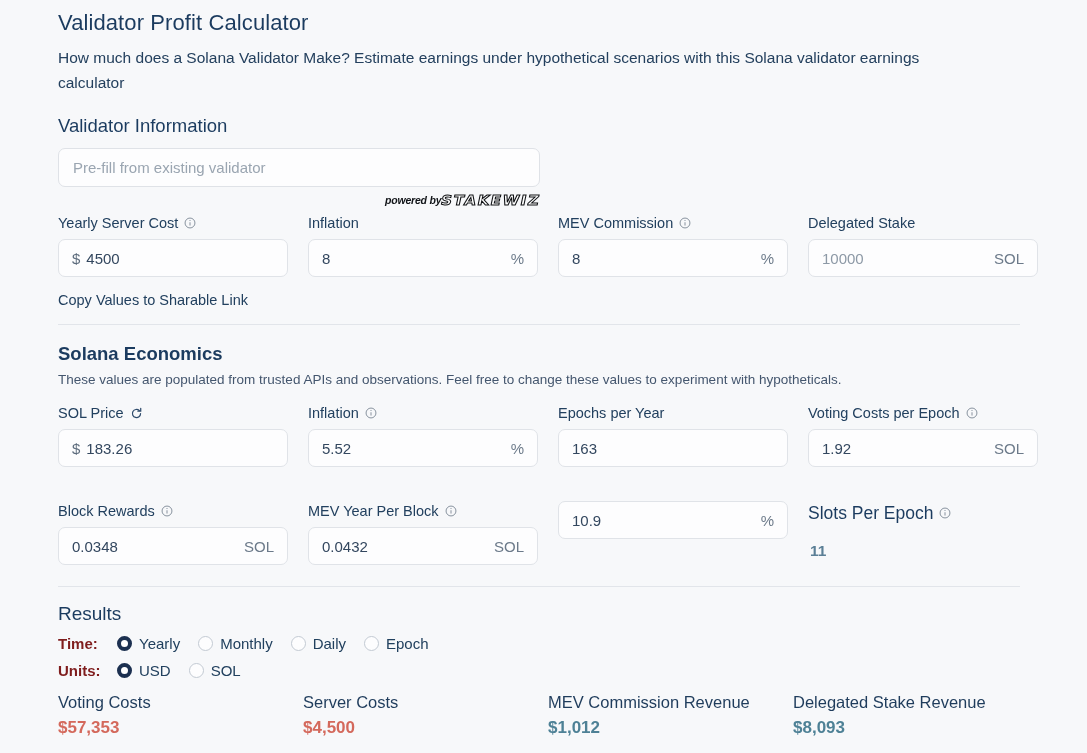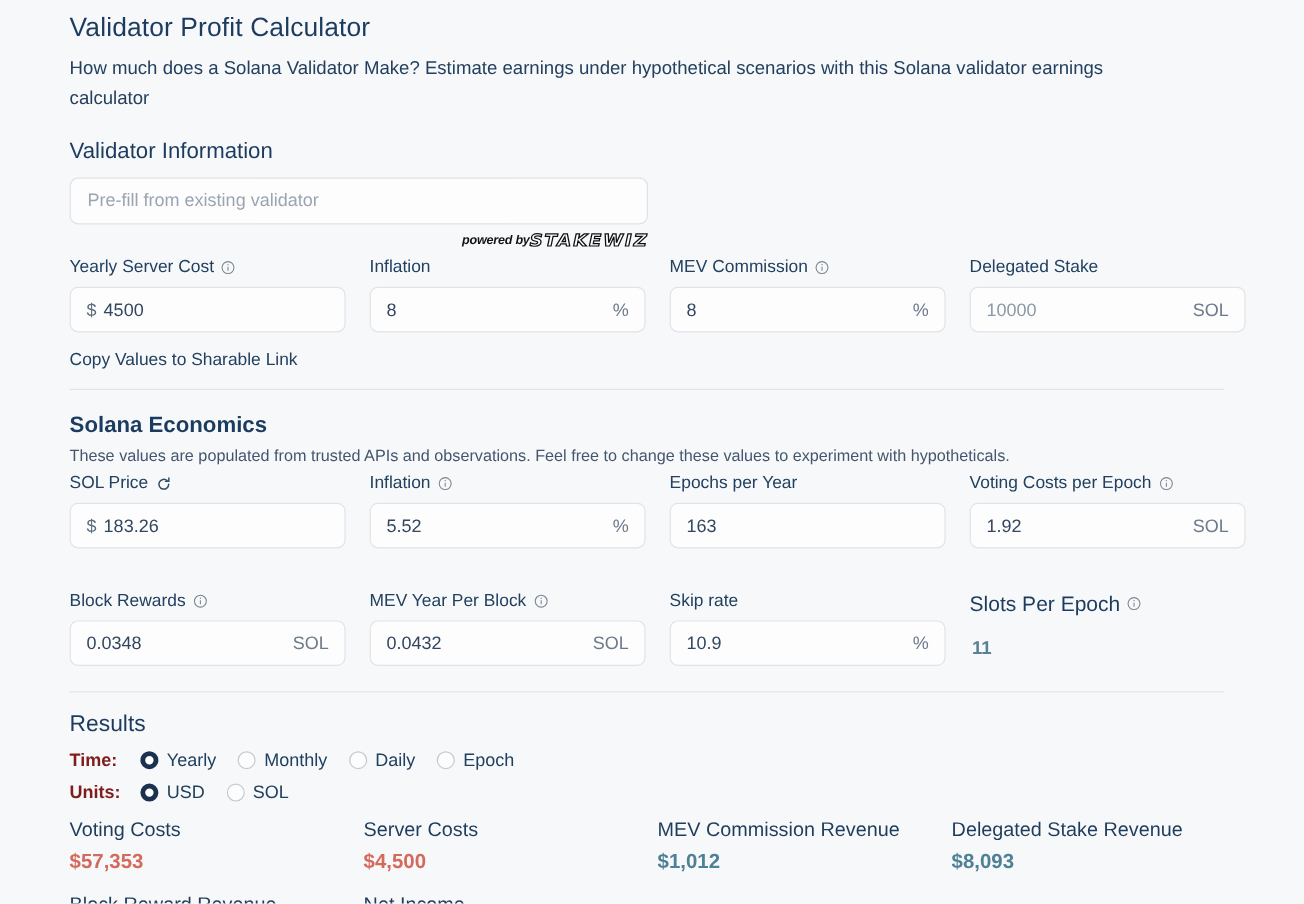--- a/index.html
+++ b/index.html
@@ -51,7 +51,7 @@
     font-size: 13.5px;
     color: #44566e;
     line-height: 19px;
-    margin-bottom: 4px;
+    margin-bottom: 14px;
   }
 
   .divider {

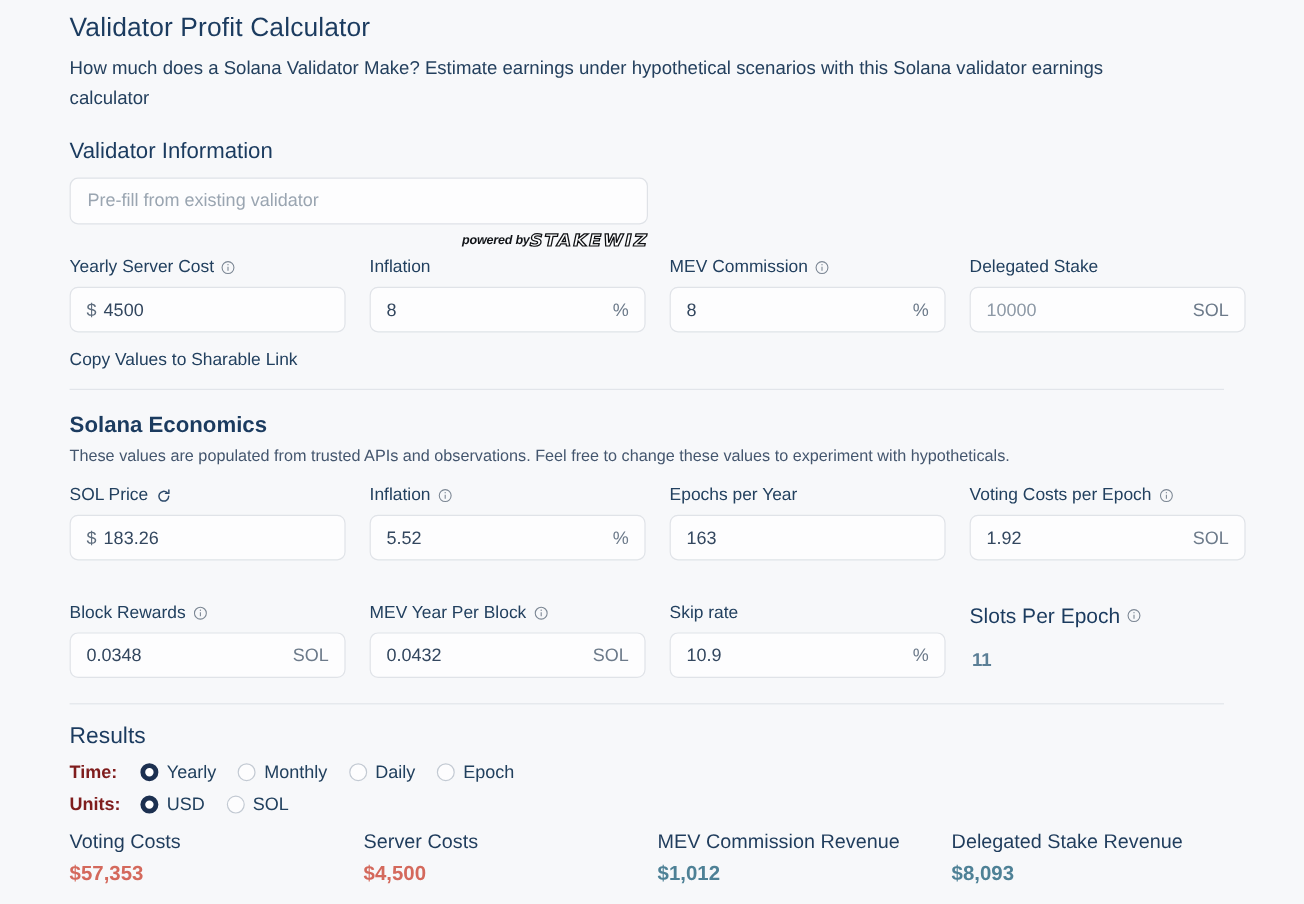--- a/index.html
+++ b/index.html
@@ -438,9 +438,6 @@
         </div>
       </div>
       <div class="field">
-        <div class="field-label">
-          <span>Skip rate</span>
-        </div>
         <div class="input-shell">
           <input type="text" value="10.9" style="">
           <span class="suffix">%</span>

